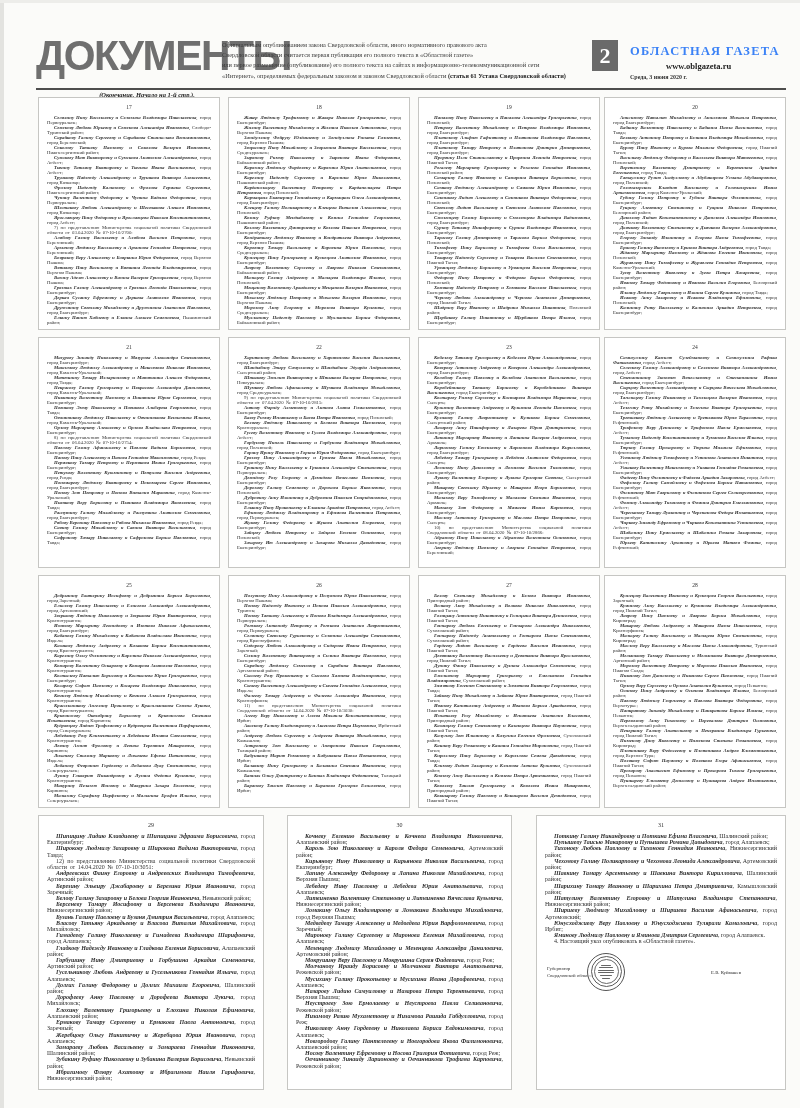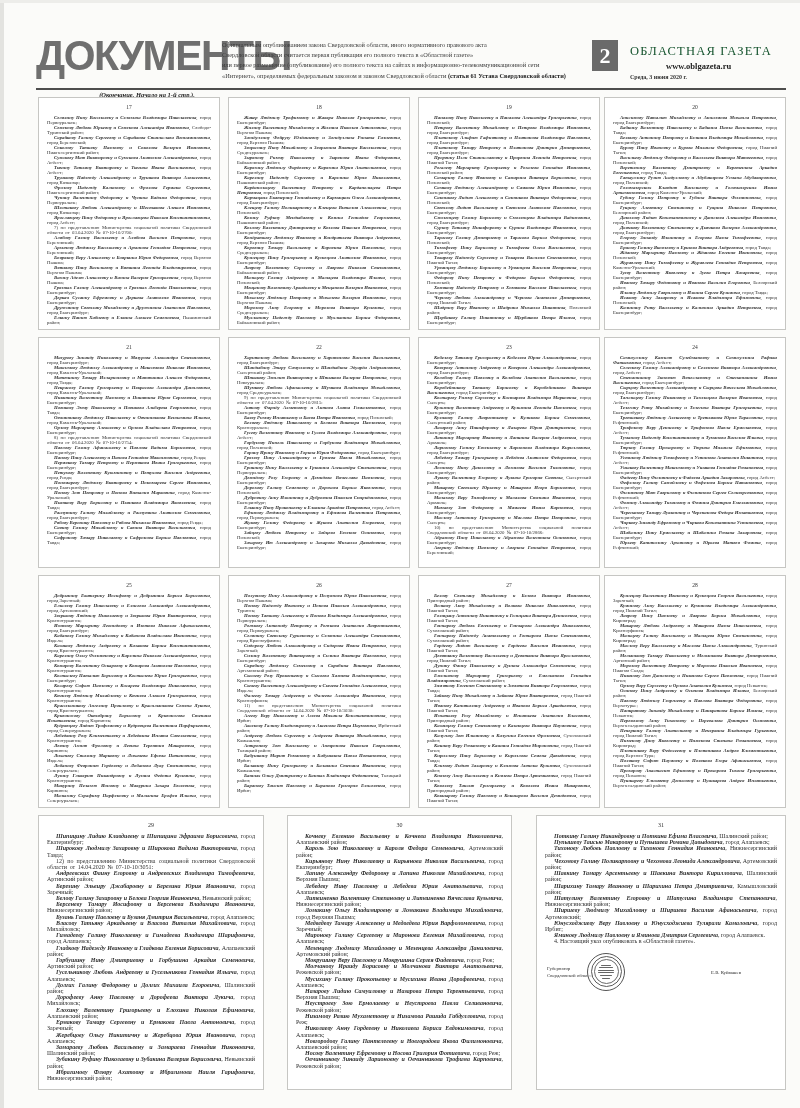--- a/index.html
+++ b/index.html
@@ -19,7 +19,7 @@
   .page-badge{position:absolute;left:592px;top:40px;width:26px;height:31px;background:#6a6a6a;
               display:flex;align-items:center;justify-content:center;color:#fff;
               font-size:22px;font-weight:bold;}
-  .paper-name{position:absolute;left:630px;top:44px;font-size:12.5px;font-weight:normal;letter-spacing:1.2px;color:#14532d;}
+  .paper-name{position:absolute;left:630px;top:44px;font-size:12.5px;font-weight:bold;letter-spacing:1.2px;color:#3b82f6;}
   .paper-site{position:absolute;left:630px;top:61px;font-size:8.5px;font-weight:bold;color:#222;margin-left:36px;}
   .paper-date{position:absolute;left:630px;top:74px;font-size:6px;font-weight:bold;color:#333;}
   .mast-rule{position:absolute;left:36px;top:88px;width:750px;height:2px;background:#4d4d4d;}

